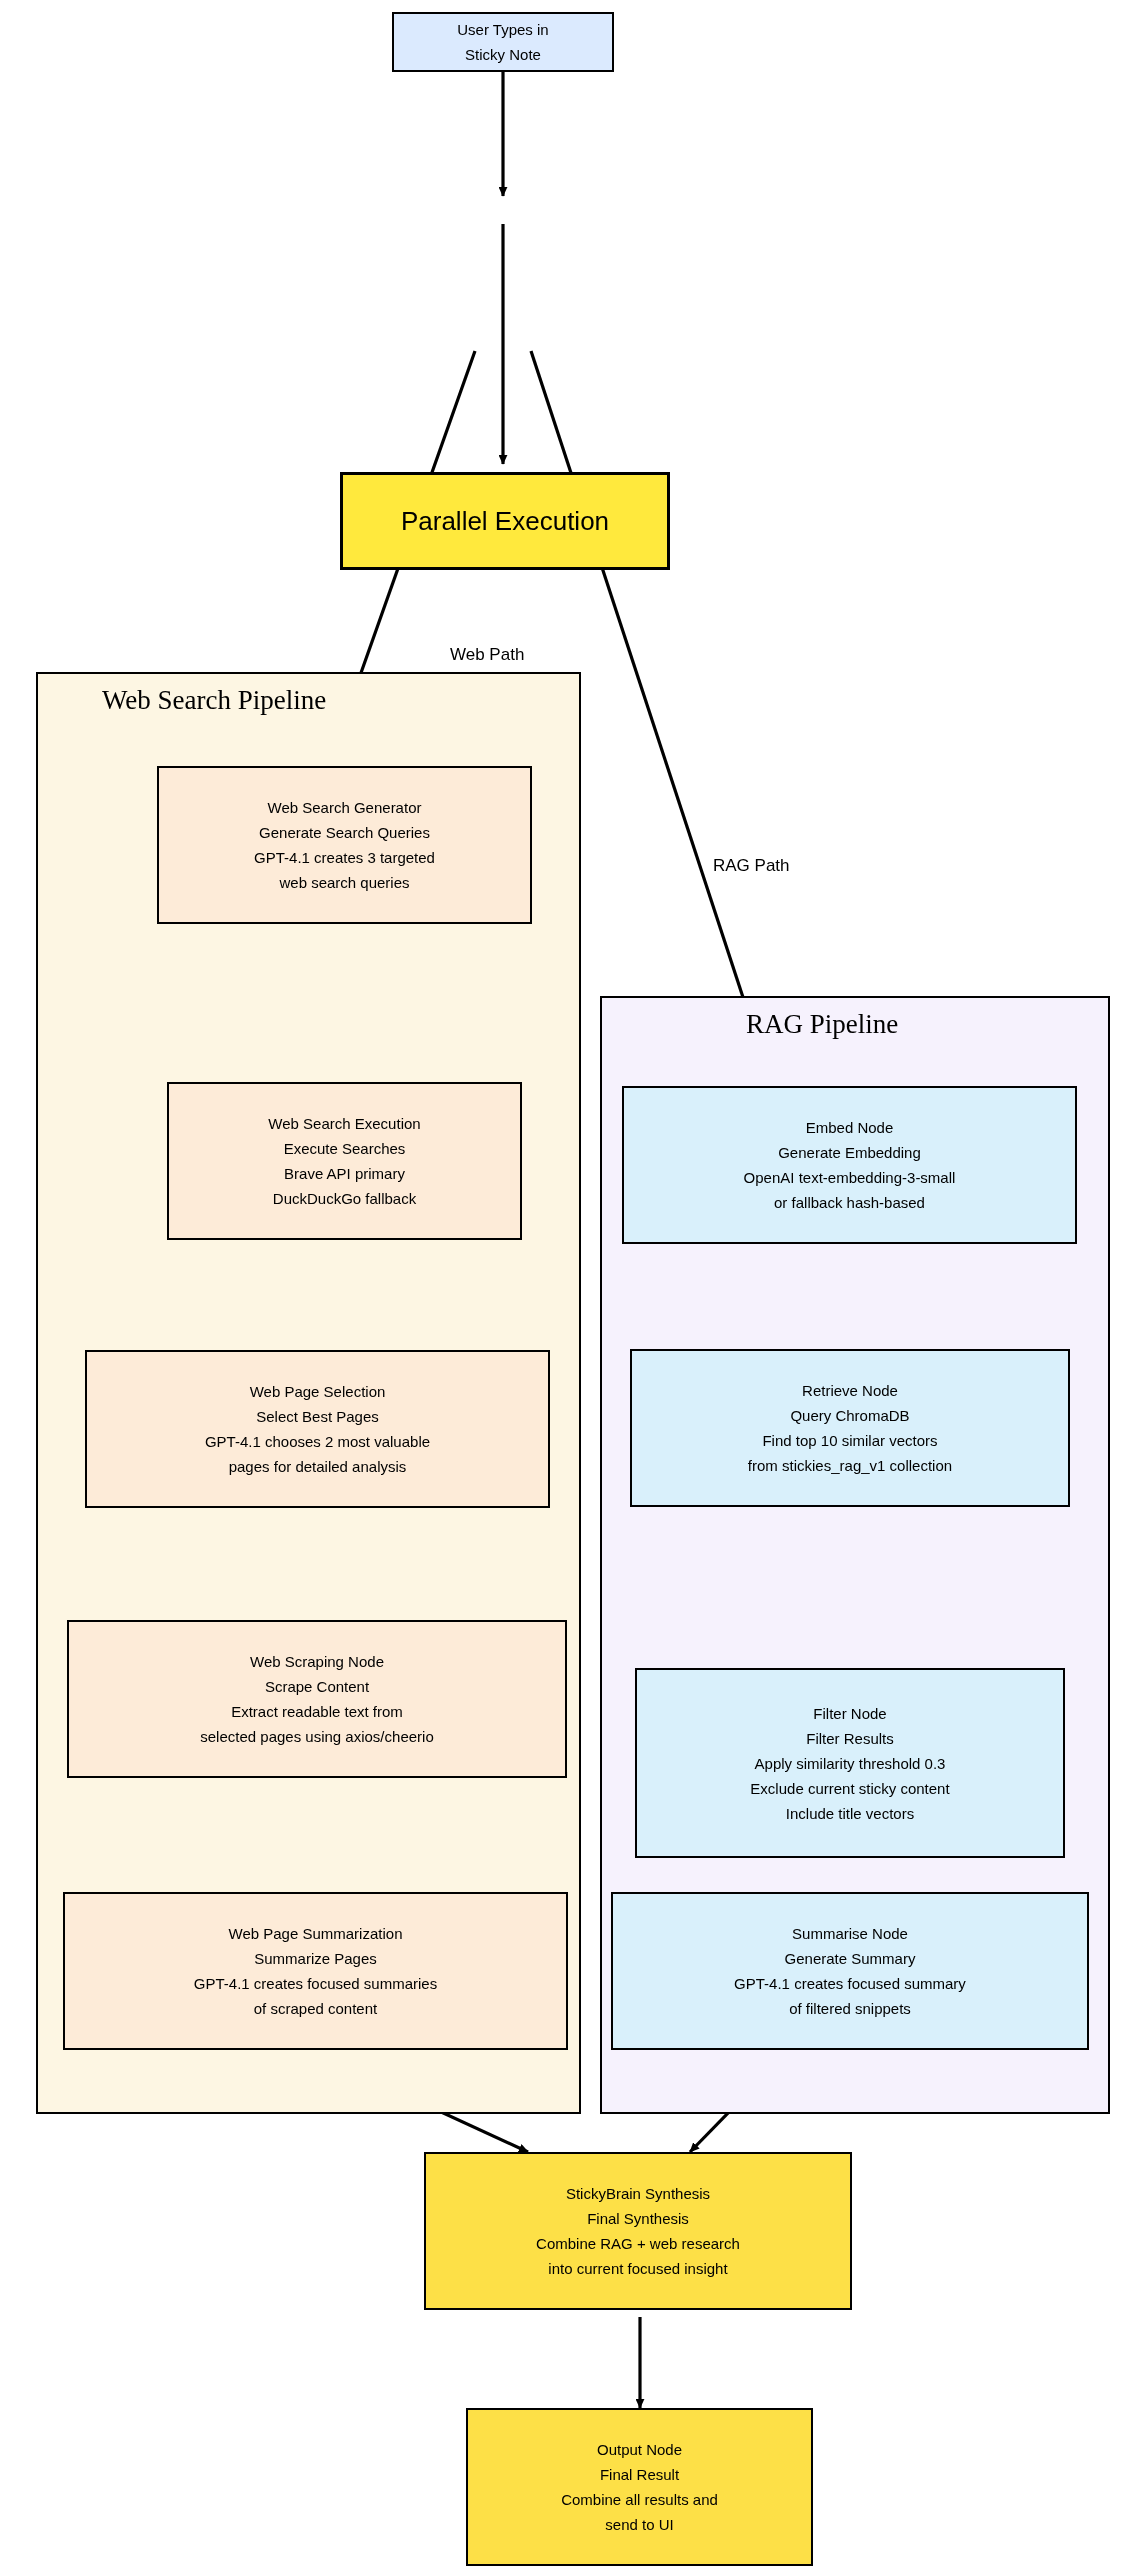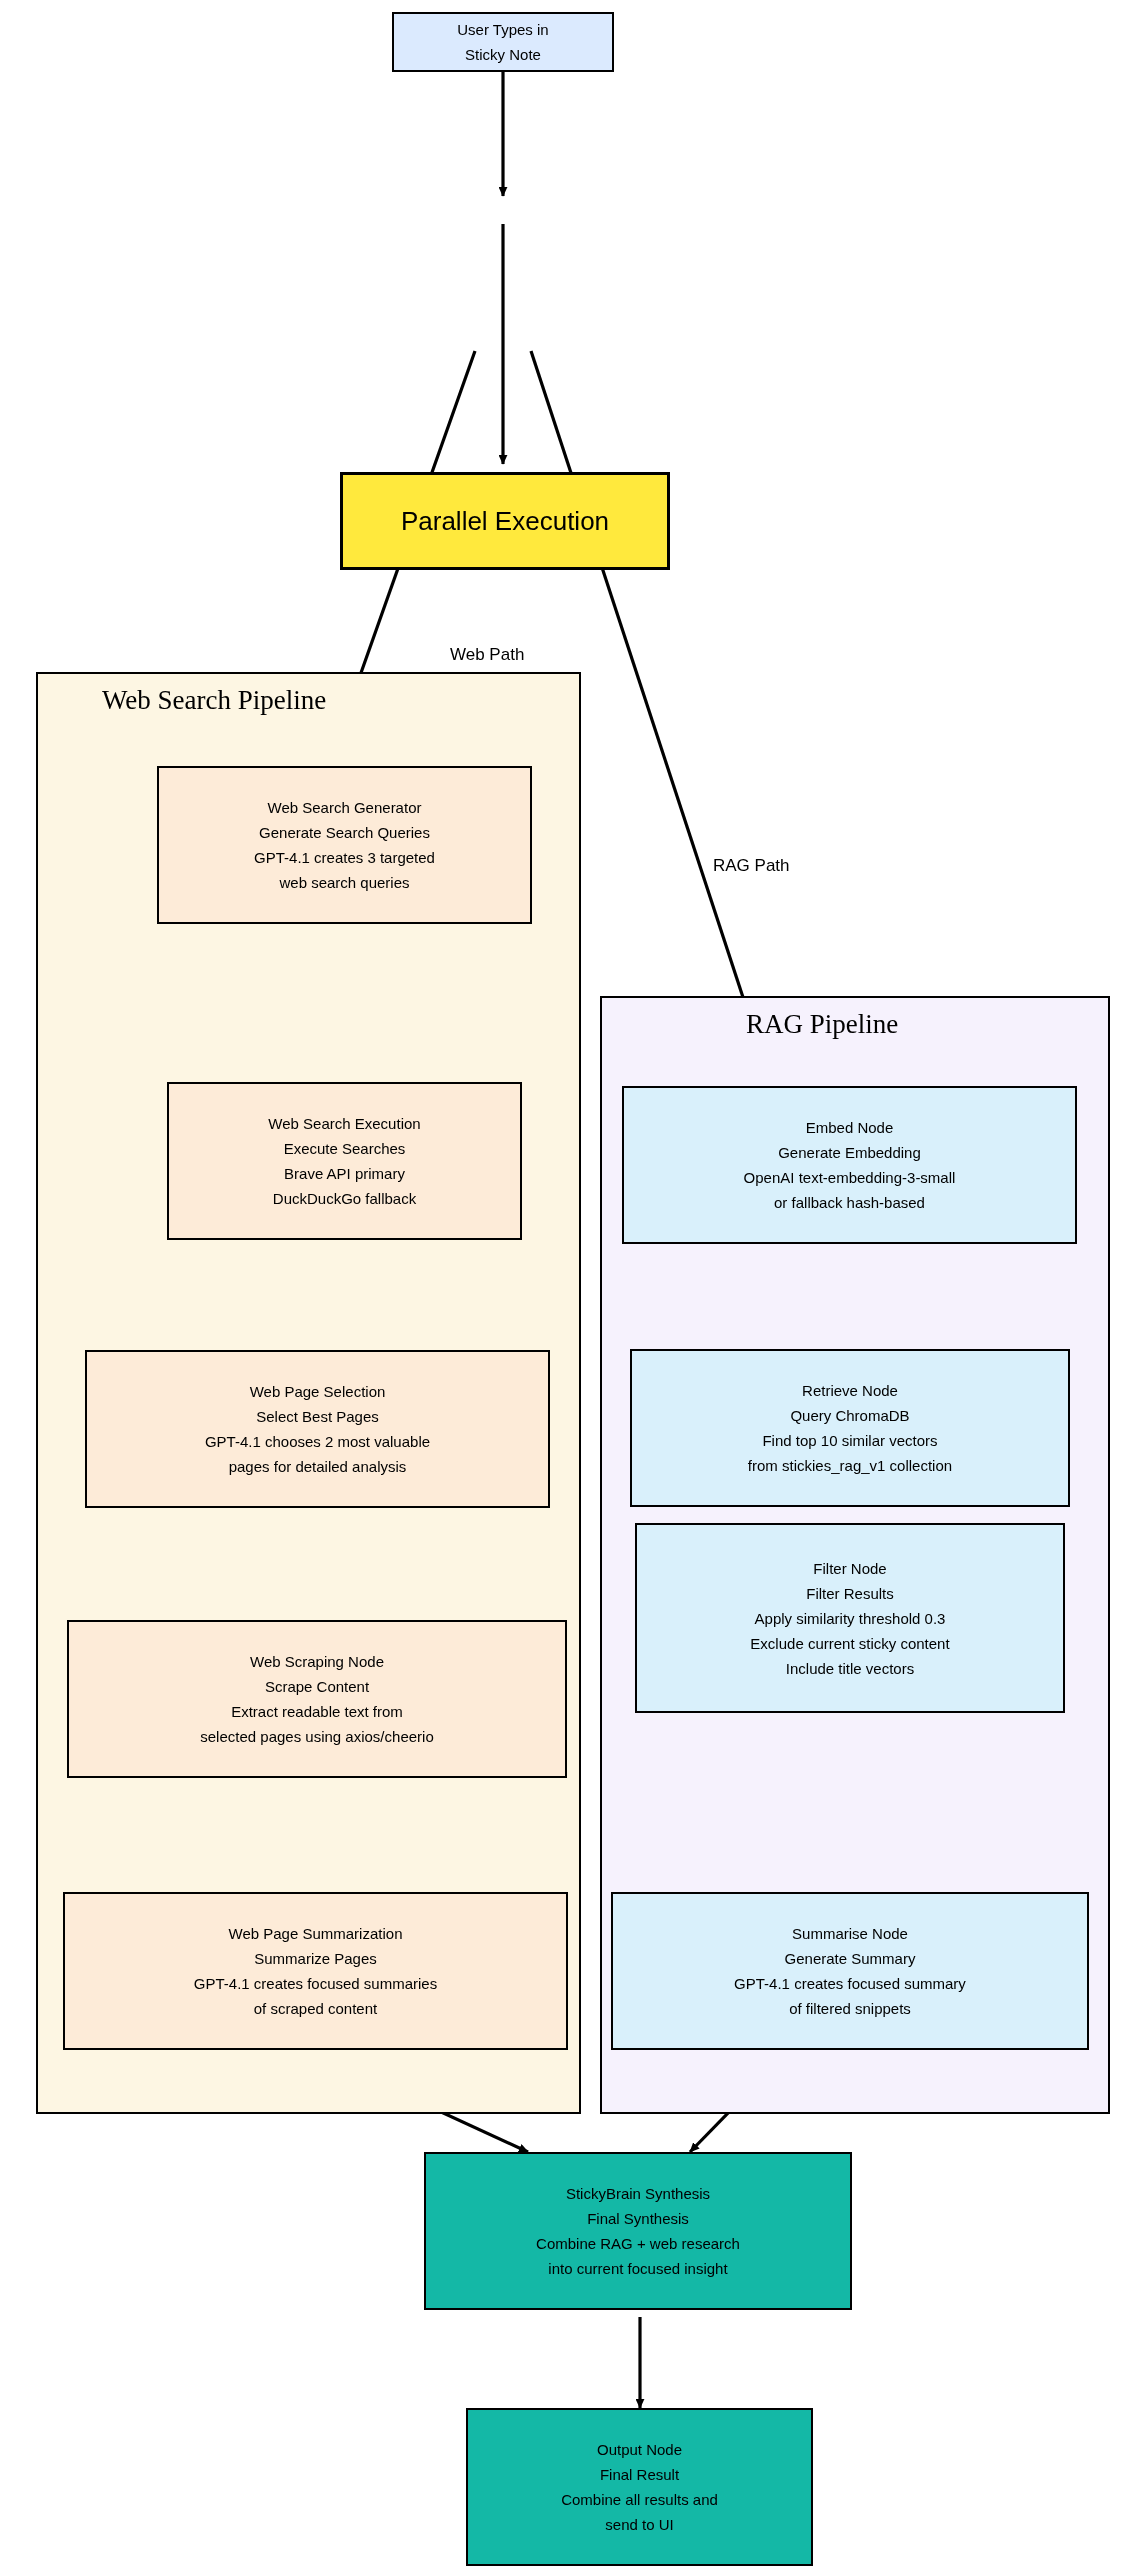--- a/index.html
+++ b/index.html
@@ -171,7 +171,7 @@
     <span class="line">from stickies_rag_v1 collection</span>
   </div>
 
-  <div class="node node-rag" style="left:635px; top:1523px; width:430px; height:190px;">
+  <div class="node node-rag" style="left:635px; top:1668px; width:430px; height:190px;">
     <span class="line">Filter Node</span>
     <span class="line">Filter Results</span>
     <span class="line">Apply similarity threshold 0.3</span>

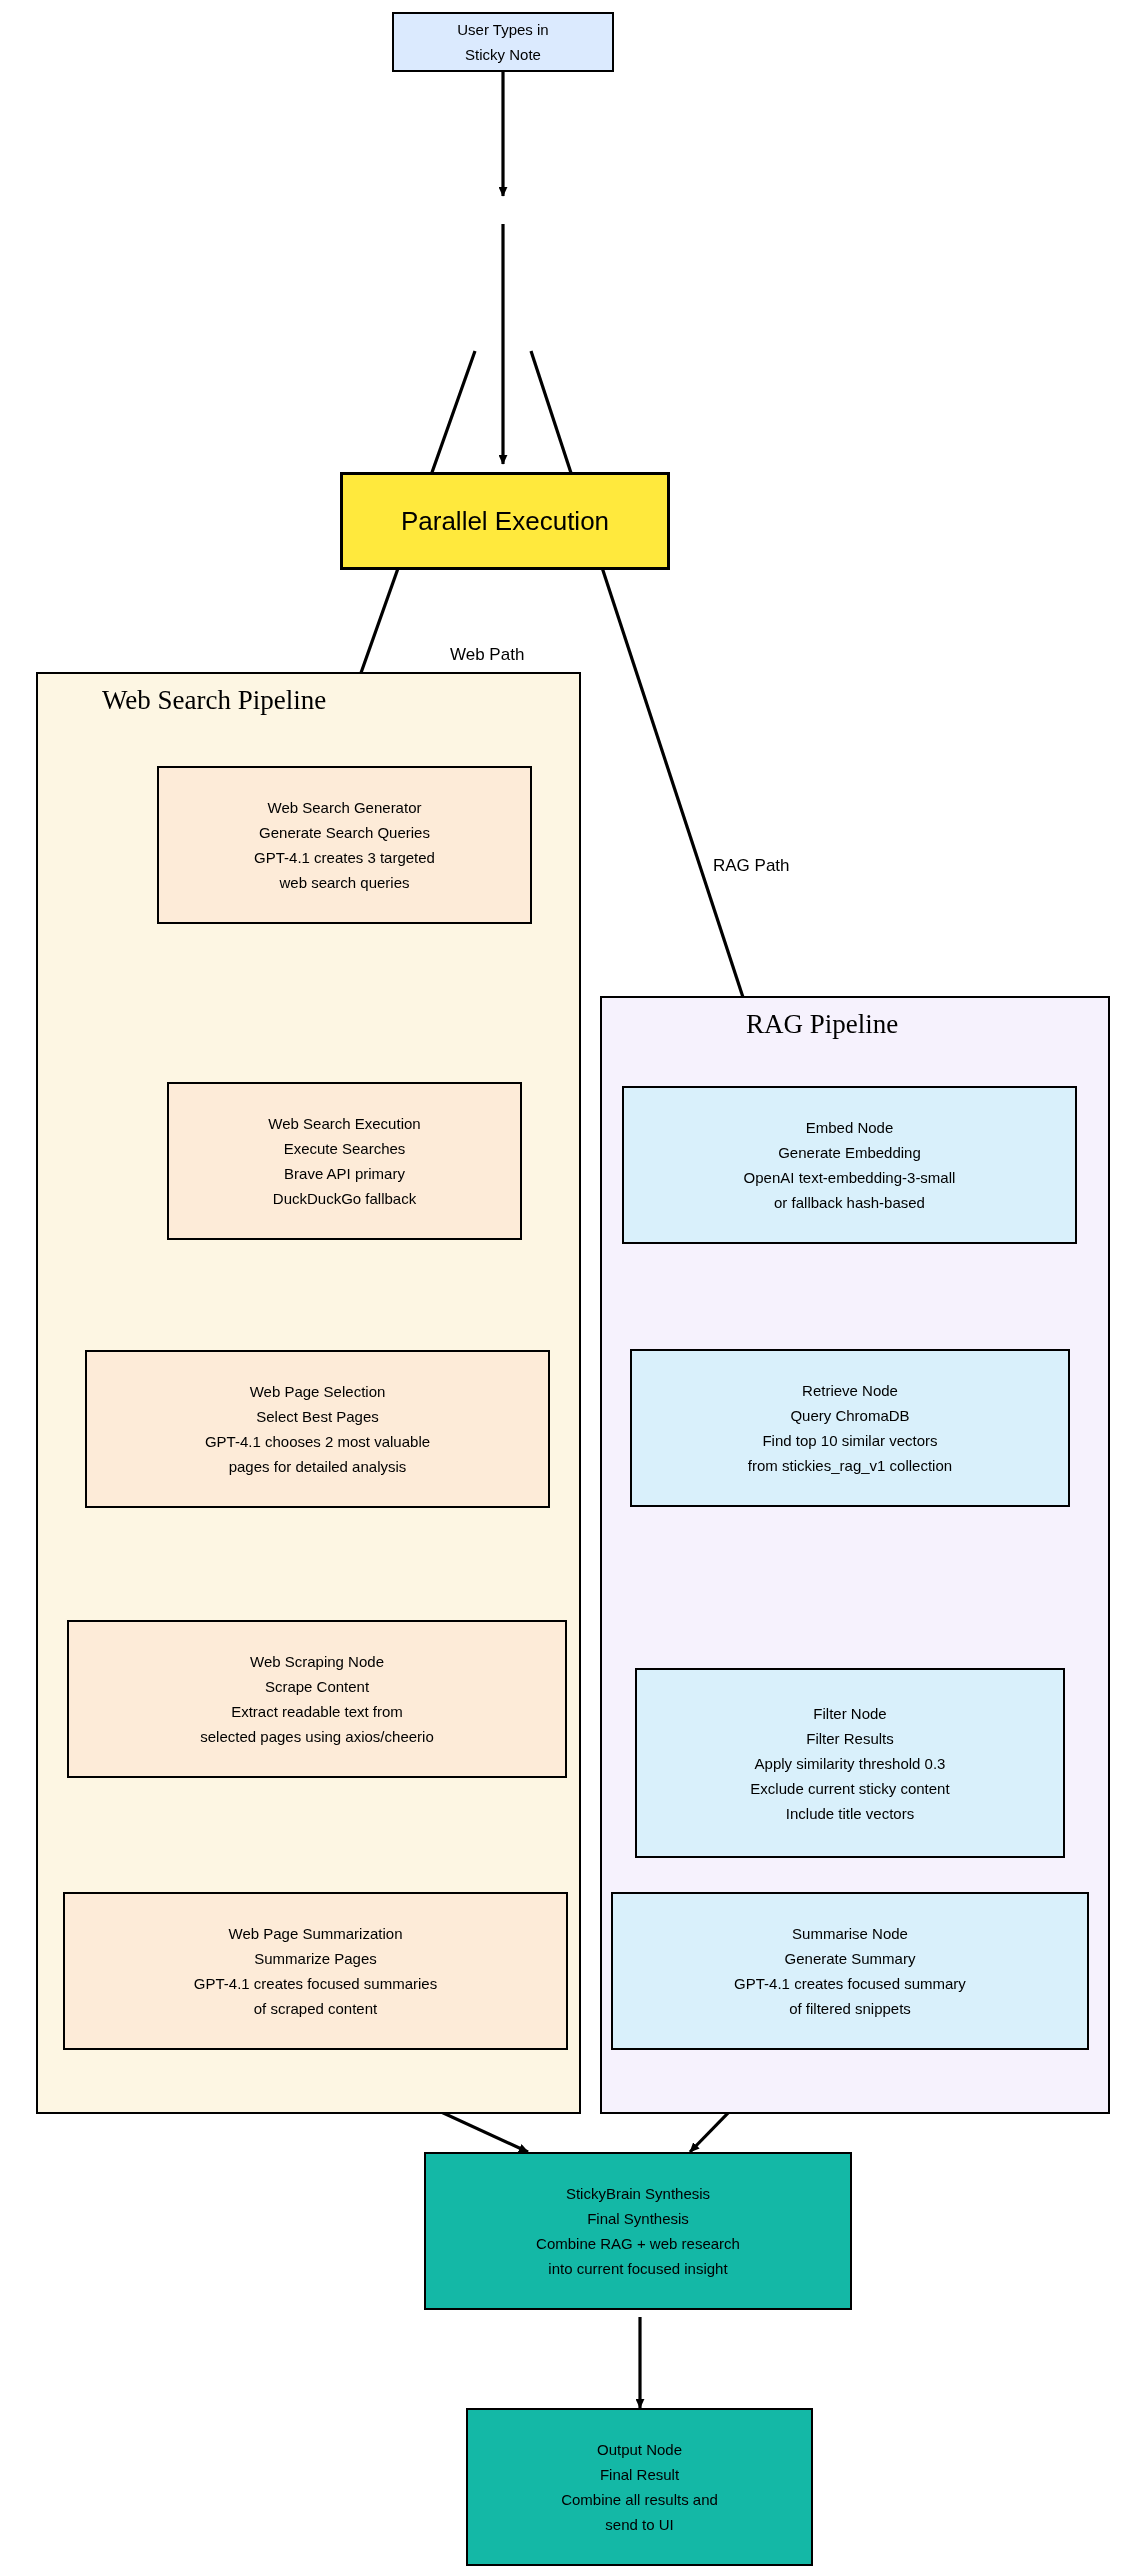--- a/index.html
+++ b/index.html
@@ -70,7 +70,7 @@
   .node-parallel { background: #ffe93d; border-width: 3px; }
   .node-web      { background: #fdebd8; }
   .node-rag      { background: #d9f0fb; }
-  .node-final    { background: #14b8a6; }
+  .node-final    { background: #fde047; }
   .cluster-web   { background: #fdf6e3; }
   .cluster-rag   { background: #f6f2fd; }
 </style>

